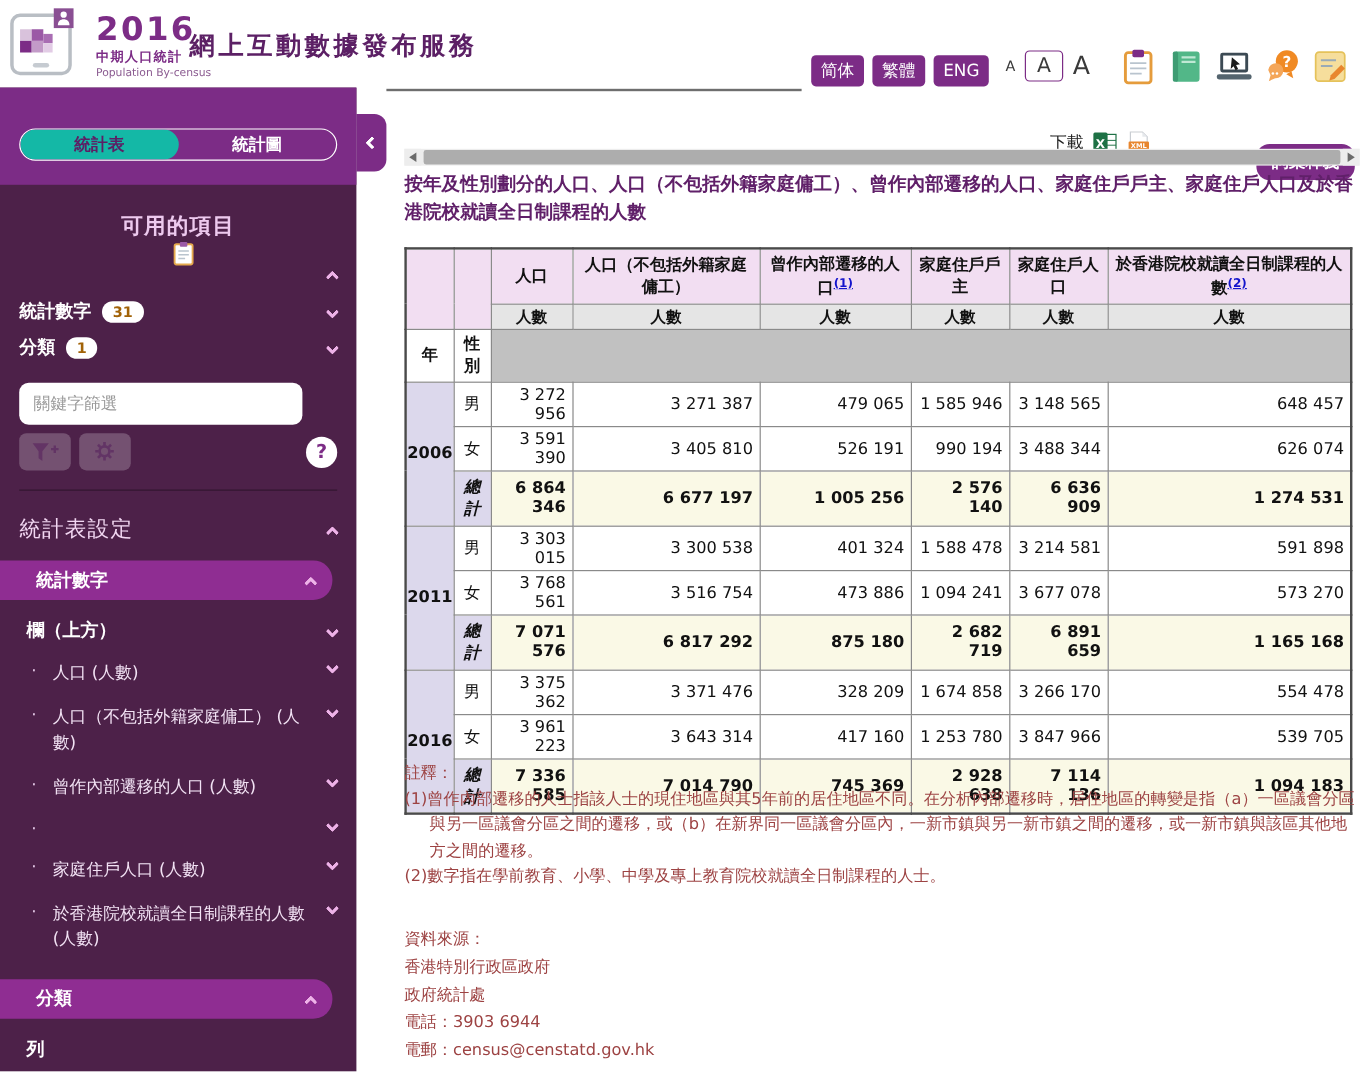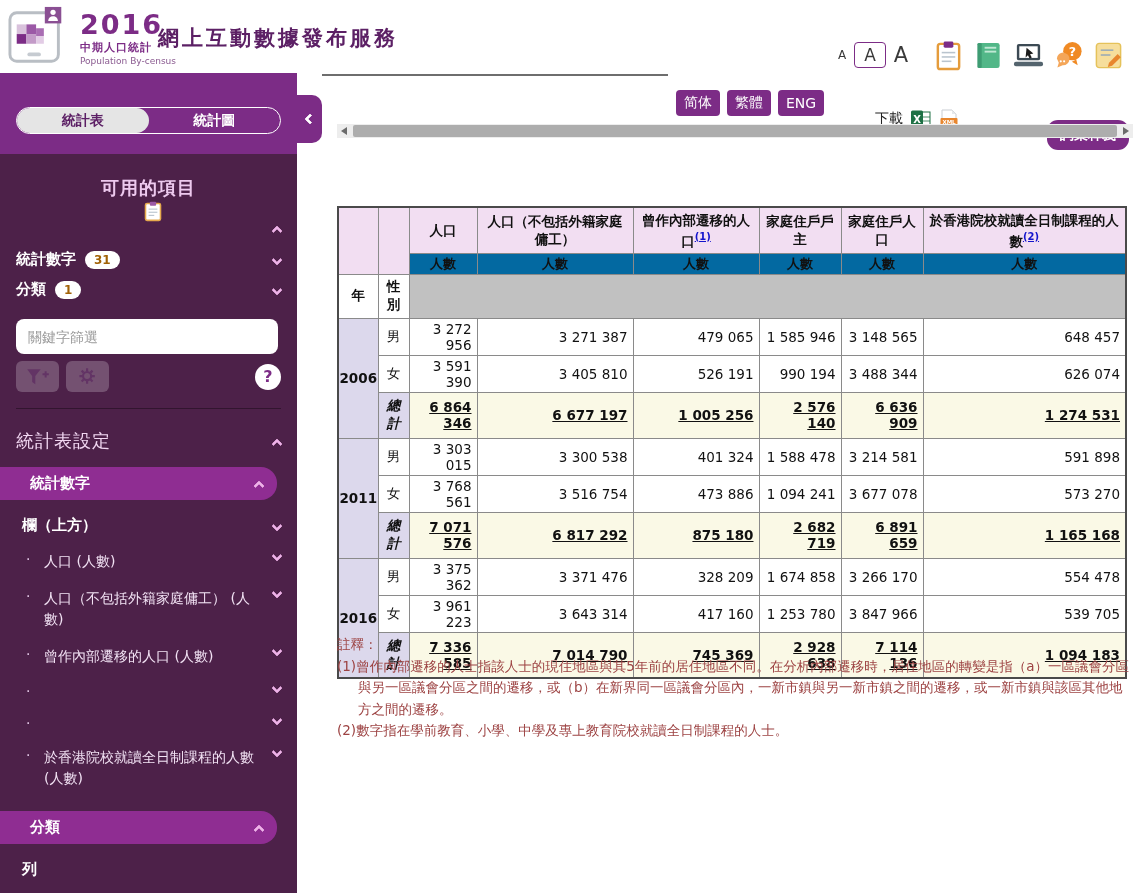--- a/index.html
+++ b/index.html
@@ -15,7 +15,7 @@
   .logo-text .l-en { font-size:9px; color:#8A5A90; margin-top:1px; }
   .site-title { position:absolute; left:158px; top:24px; font-size:21px; font-weight:bold; color:#5C2065; letter-spacing:3px; }
   .lang-row { position:absolute; left:676px; top:46px; display:flex; gap:7px; }
-  .lang-btn { background:#7C2C86; color:#fff; border:none; font-size:14px; padding:4px 8px; border-radius:4px; cursor:pointer; font-family:inherit;margin-top:44px; }
+  .lang-btn { background:#7C2C86; color:#fff; border:none; font-size:14px; padding:4px 8px; border-radius:4px; cursor:pointer; font-family:inherit; }
   .fontsize-row { position:absolute; left:838px; top:42px; display:flex; align-items:center; gap:8px; color:#3a3a3a; }
   .fs-small { font-size:12px; }
   .fs-med { font-size:17px; border:1px solid #7C2C86; border-radius:4px; padding:2px 9px; }

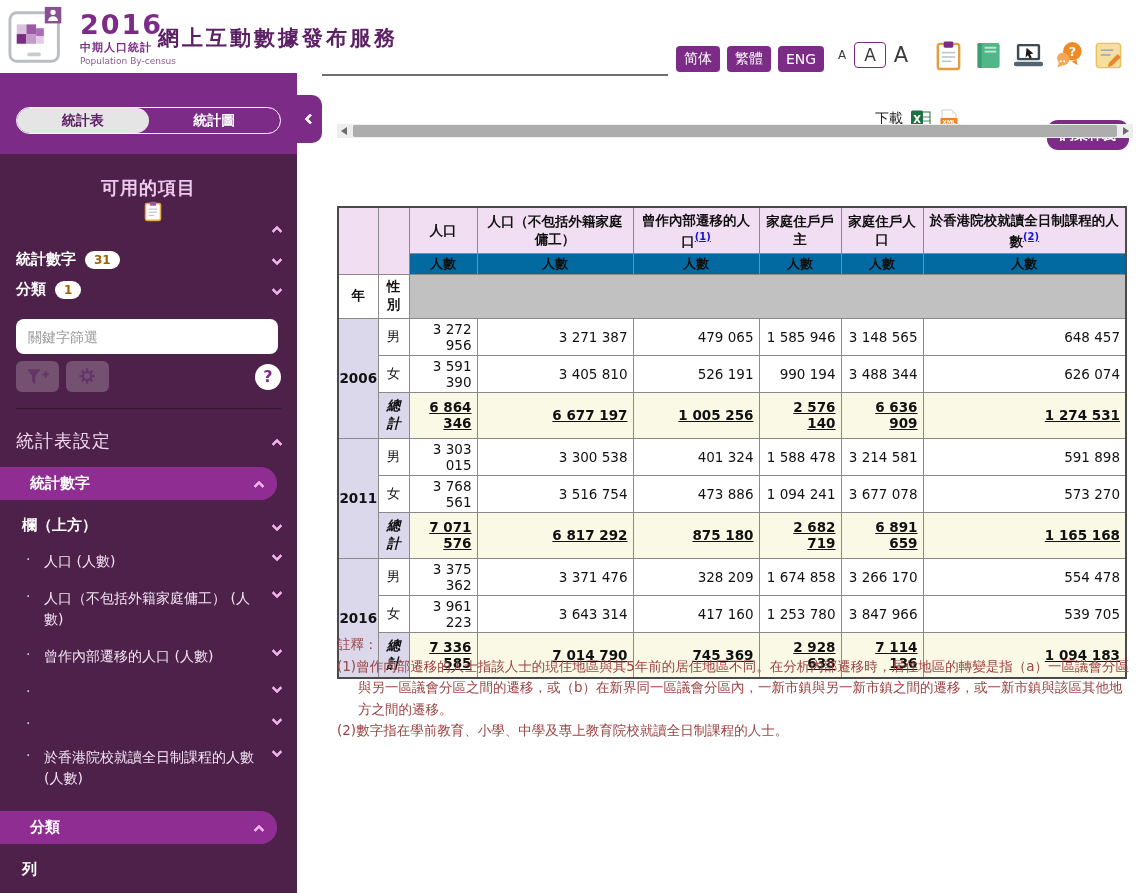--- a/index.html
+++ b/index.html
@@ -37,7 +37,7 @@
   .side-top-title { display:flex; align-items:center; font-size:18px; font-weight:bold; color:#F6E3F6; letter-spacing:1px; }
   .tabs { display:flex; border:1px solid #fff; border-radius:15px; height:27px; margin-top:14px; overflow:hidden; }
   .tab { flex:1; display:flex; align-items:center; justify-content:center; font-size:14px; font-weight:bold; color:#fff; cursor:pointer; }
-  .tab.active { background:#e5e5e5; color:#5C2065; border-radius:14px; }
+  .tab.active { background:#14b8a6; color:#5C2065; border-radius:14px; }
   .collapse-tab { position:absolute; left:297px; top:22px; width:25px; height:48px; background:#7C2C86;
     border-radius:0 10px 10px 0; display:flex; align-items:center; justify-content:center; cursor:pointer; }
 

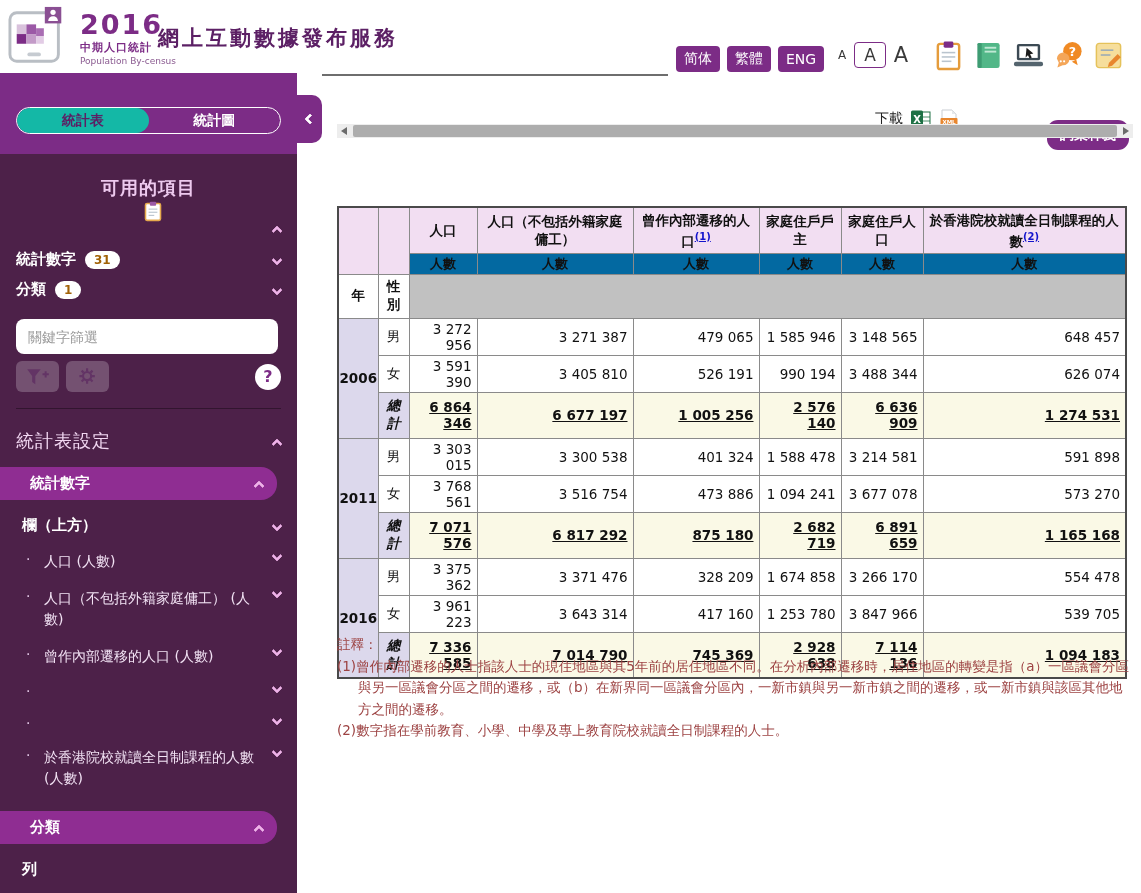--- a/index.html
+++ b/index.html
@@ -330,6 +330,7 @@
       </span>
   </div>
 
+  <div class="table-title">按年及性別劃分的人口、人口（不包括外籍家庭傭工）、曾作內部遷移的人口、家庭住戶戶主、家庭住戶人口及於香港院校就讀全日制課程的人數</div>
 
   <table class="dt">
     <colgroup>

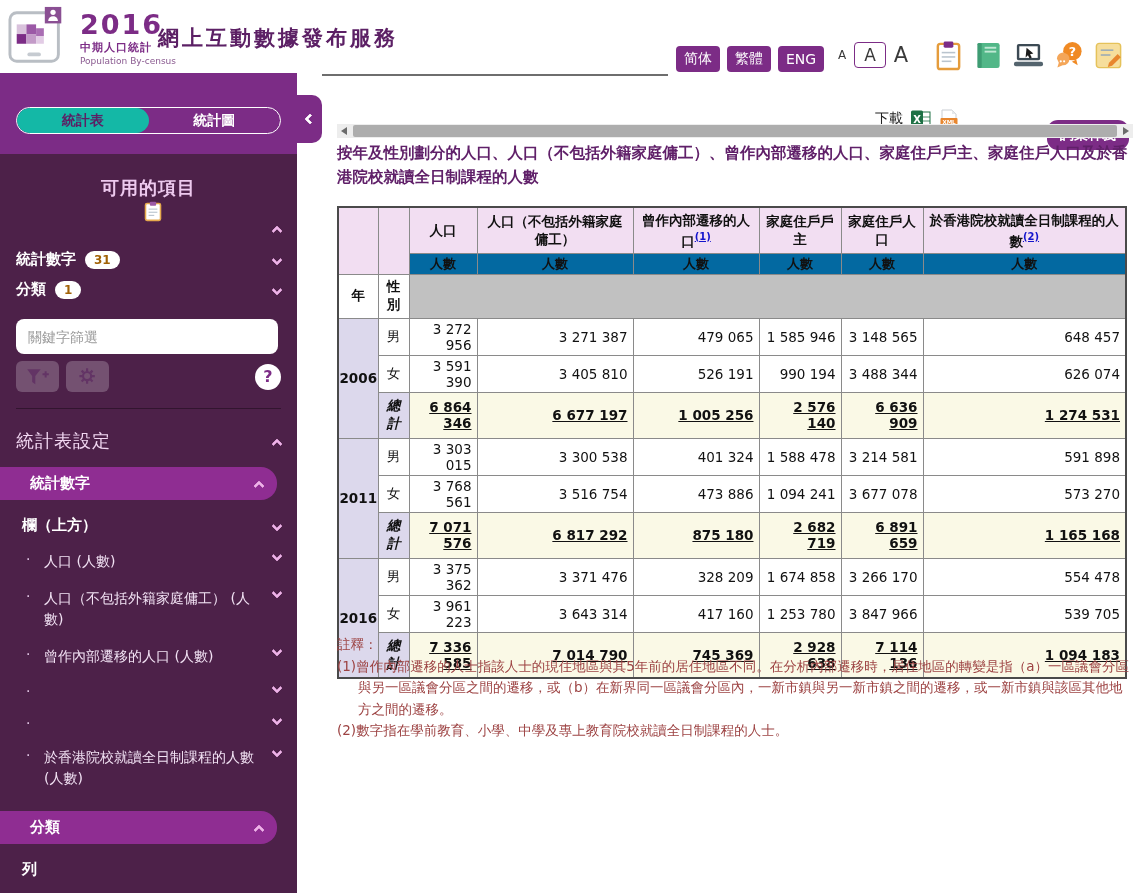--- a/index.html
+++ b/index.html
@@ -85,7 +85,7 @@
   tr.data-row { height:28px; } tr.total-row { height:46px; }
   .cornercell { background:#F2DEF2; }
   .colhead { background:#F2DEF2; font-weight:bold; text-align:center; padding:2px 5px; line-height:1.35; font-size:13.5px; }
-  .unitcell { background:#0369a1; font-weight:bold; text-align:center; font-size:13px; }
+  .unitcell { background:#e5e5e5; font-weight:bold; text-align:center; font-size:13px; }
   .yearhead, .sexhead { background:#fff; font-weight:bold; text-align:center; padding:2px; }
   .graycell { background:#C1C1C1; }
   .yearcell { background:#DCD8EC; font-weight:bold; text-align:center; }

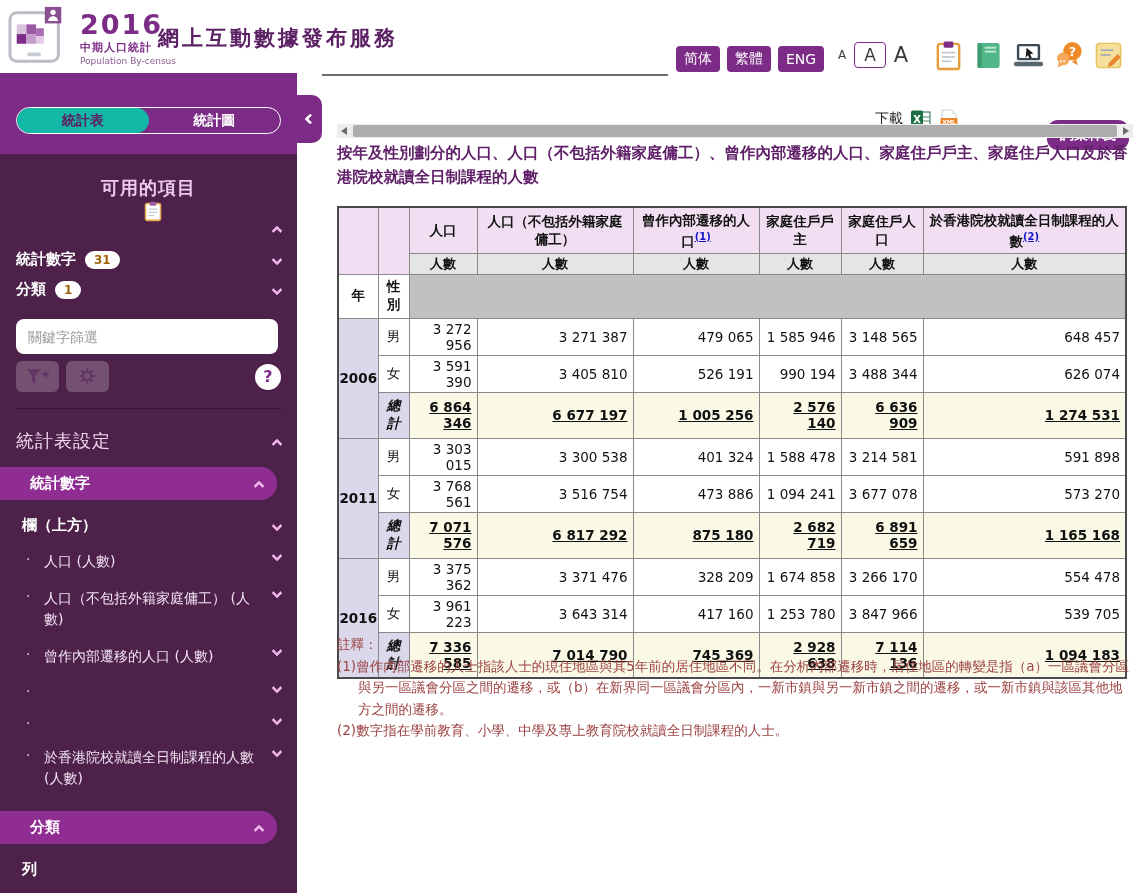--- a/index.html
+++ b/index.html
@@ -45,7 +45,7 @@
   .avail-title { display:flex; align-items:center; margin-top:22px; font-size:18px; font-weight:bold; color:#EDC9EE; letter-spacing:1px;flex-direction:column; }
   .count-row { display:flex; align-items:center; margin-top:15px; font-size:15px; font-weight:bold; color:#fff; }
   .badge { background:#fff; color:#a16207; font-size:12px; font-weight:bold; border-radius:10px; padding:2px 9px; margin-left:9px; }
-  .search-input { width:262px; height:35px; border:none; border-radius:8px; margin-top:20px; padding:0 12px; font-size:14px; font-family:inherit; color:#333; }
+  .search-input { width:236px; height:35px; border:none; border-radius:8px; margin-top:20px; padding:0 12px; font-size:14px; font-family:inherit; color:#333; }
   .search-input::placeholder { color:#9a9a9a; }
   .filter-row { display:flex; align-items:center; margin-top:7px; gap:7px; }
   .tool-btn { width:43px; height:31px; background:rgba(255,255,255,0.22); border:none; border-radius:6px; display:flex; align-items:center; justify-content:center; cursor:pointer; }

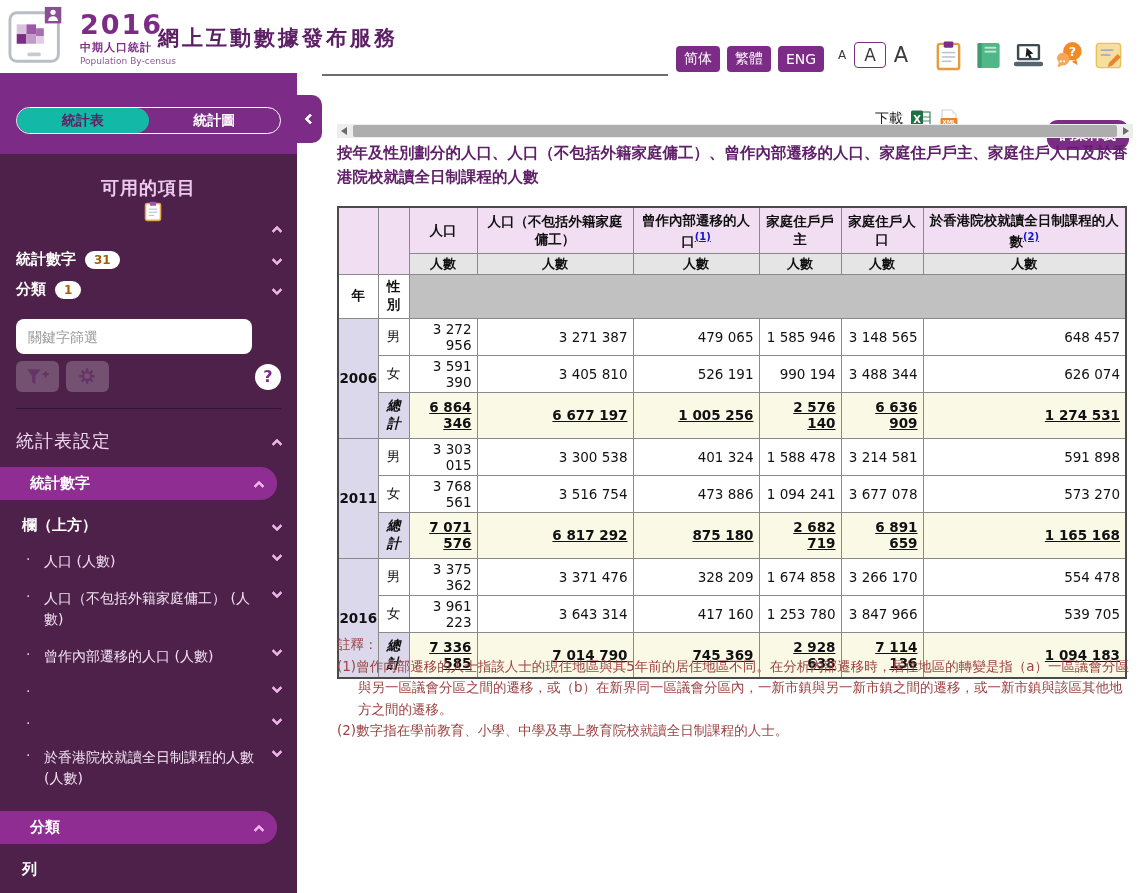--- a/index.html
+++ b/index.html
@@ -92,7 +92,7 @@
   .sexcell { background:#fff; text-align:center; padding:2px; }
   .sexcell.totallabel { background:#DCD8EC; font-style:italic; font-weight:bold; }
   .numcell { background:#fff; text-align:right; padding:2px 5px; }
-  tr.total-row .numcell { background:#FAF9E6; font-weight:bold;text-decoration:underline; }
+  tr.total-row .numcell { background:#FAF9E6; font-weight:bold; }
   .noteref { color:#1414CC; text-decoration:underline; font-size:10px; vertical-align:super; cursor:pointer; }
 
   .notes { position:absolute; left:337px; top:634px; width:797px; color:#9D4343; font-size:13.5px; line-height:1.6; }

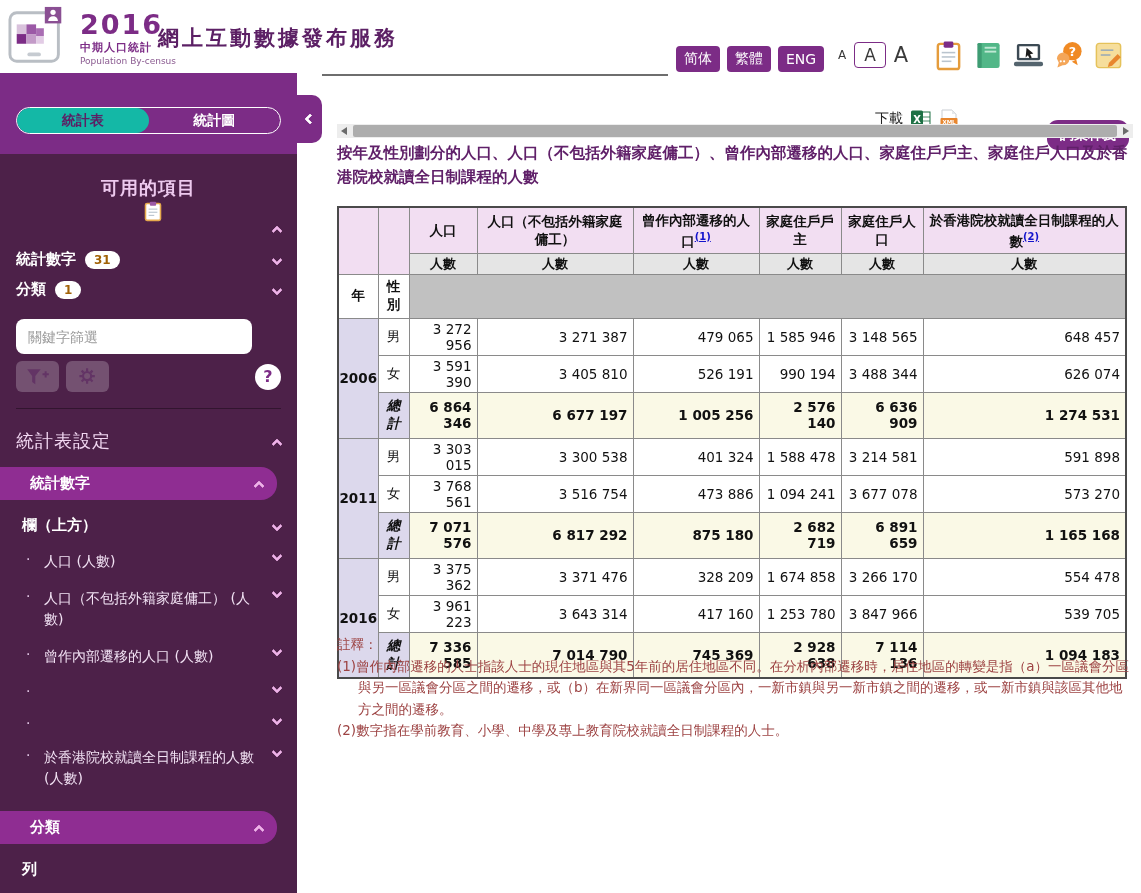--- a/index.html
+++ b/index.html
@@ -301,6 +301,7 @@
           </div>
           <div class="side-item">
             <span class="bullet">·</span>
+            <span class="si-label">家庭住戶人口 (人數)</span>
             <span class="chev down push"></span>
           </div>
           <div class="side-item">

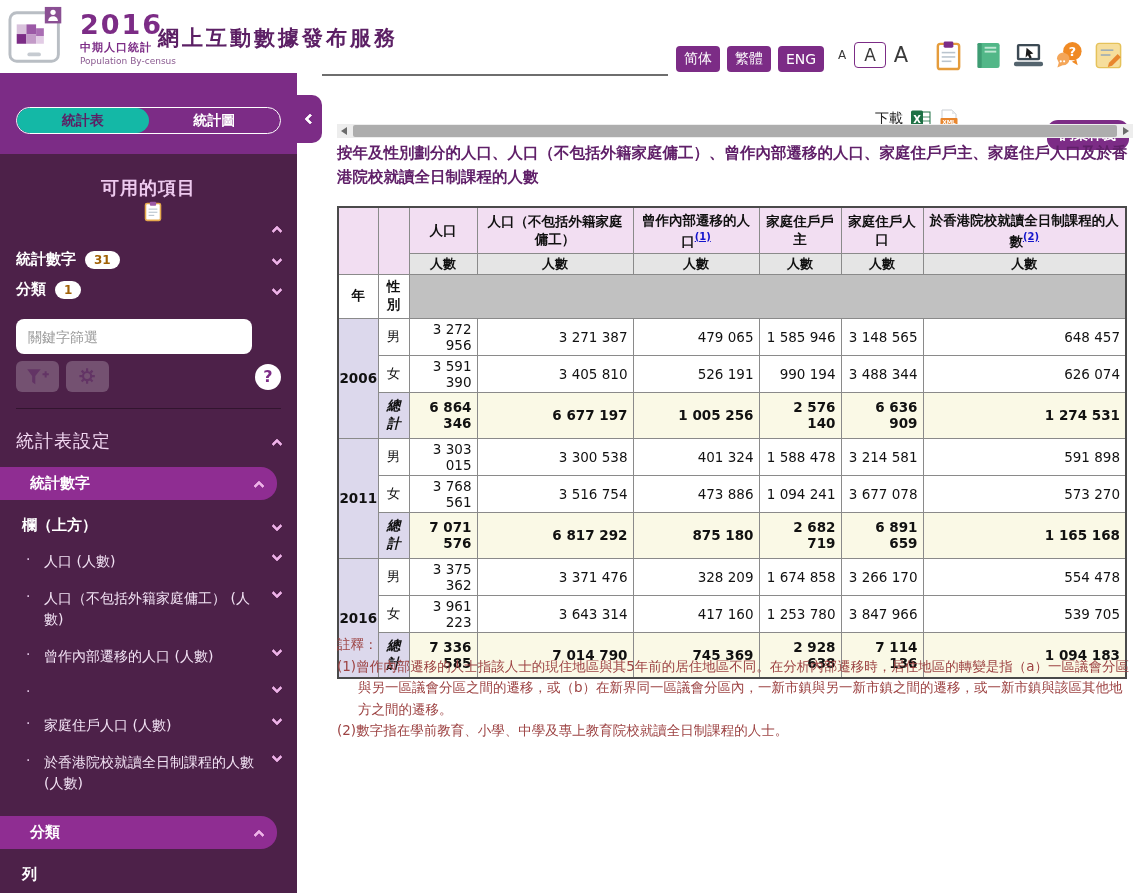--- a/index.html
+++ b/index.html
@@ -465,6 +465,15 @@
       </div>
   </div>
 
+  <div class="source">
+    <div>資料來源：</div>
+    <div id="source-lines">
+        <div>香港特別行政區政府</div>
+        <div>政府統計處</div>
+        <div>電話：3903 6944</div>
+        <div>電郵：census@censtatd.gov.hk</div>
+      </div>
+  </div>
 
 </div>
 

